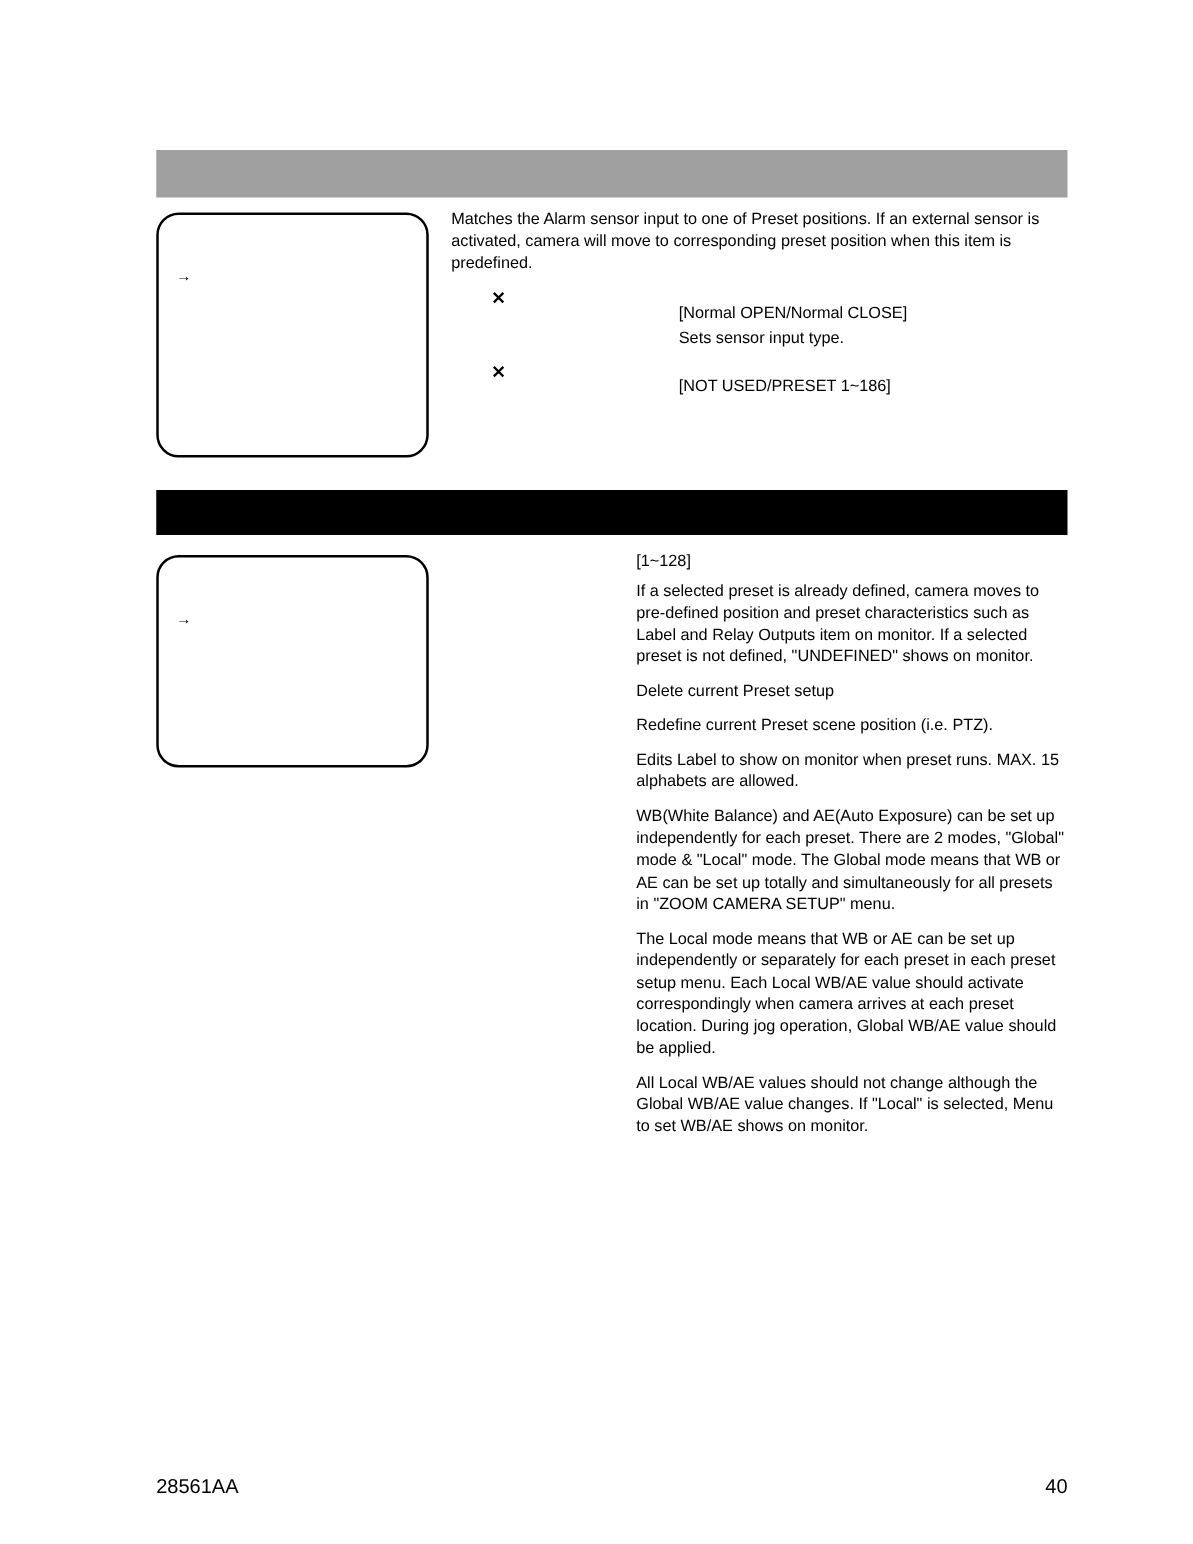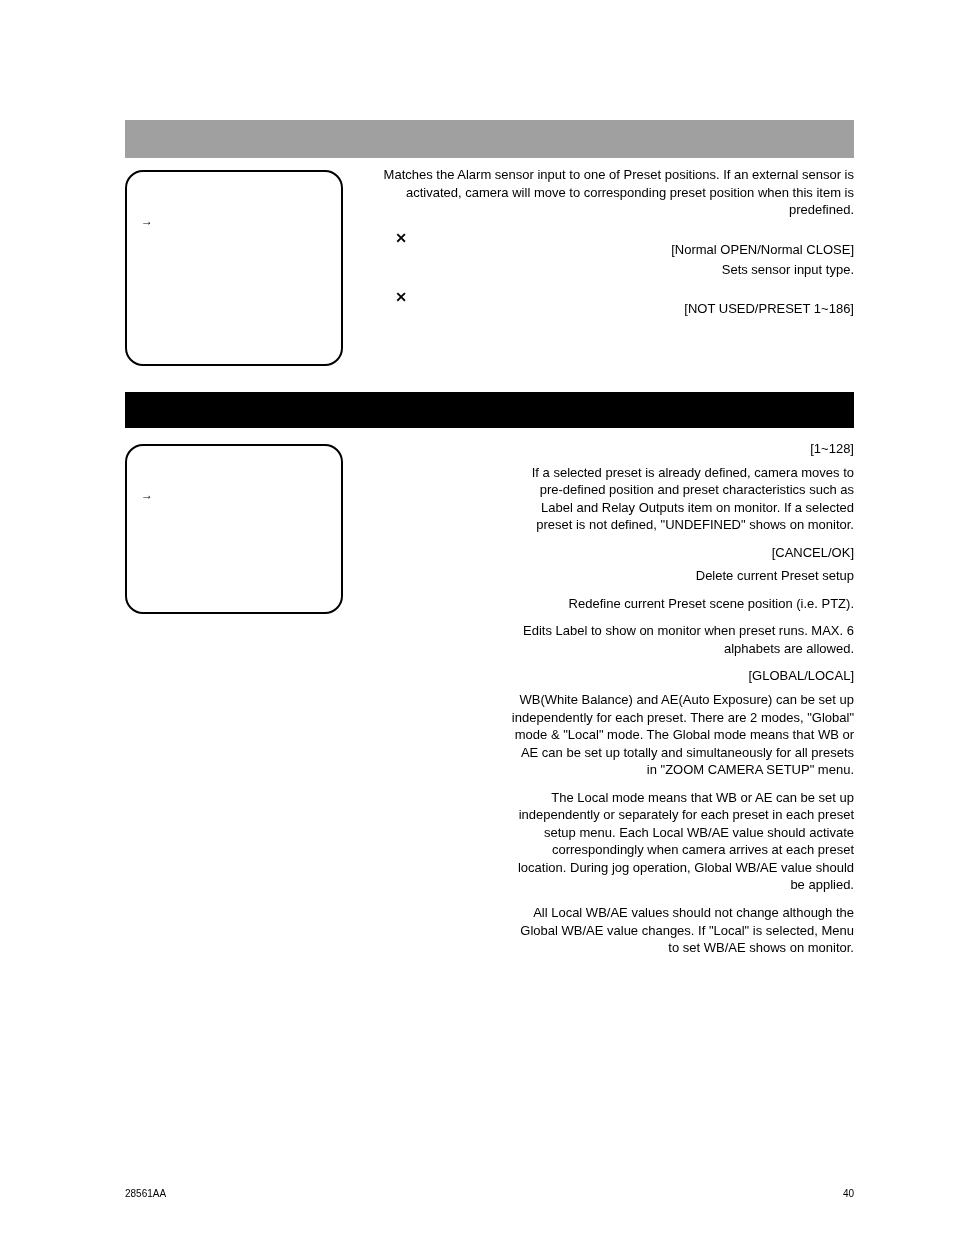--- a/index.html
+++ b/index.html
@@ -15,7 +15,7 @@
     }
     .screen-box.small { height: 170px; }
     .arrow-line { margin-top: 14px; font-size: 12px; }
-    .content-col { flex: 1; font-size: 13px; line-height: 1.35; text-align: right; }
+    .content-col { flex: 1; font-size: 13px; line-height: 1.35; }
     .intro { margin: 2px 0 10px 0; }
     .bullet-row { display: flex; align-items: flex-start; gap: 28px; margin-bottom: 6px; padding-left: 32px; }
     .bullet-mark { flex: 0 0 14px; font-weight: bold; font-size: 14px; }

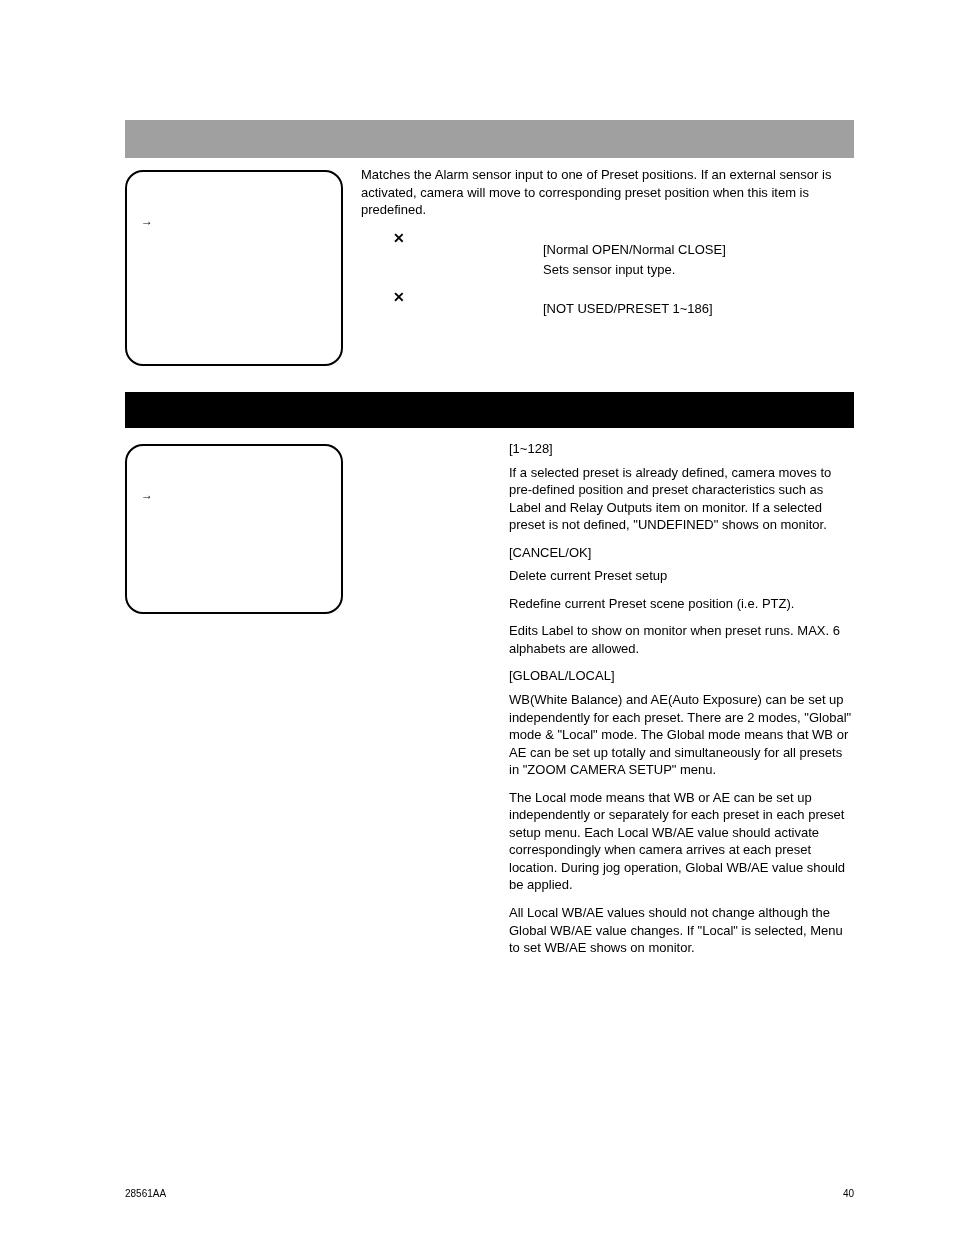--- a/index.html
+++ b/index.html
@@ -74,7 +74,6 @@
         <p class="para-tight">[1~128]</p>
         <p class="para">If a selected preset is already defined, camera moves to pre-defined position and preset characteristics such as Label and Relay Outputs item on monitor. If a selected preset is not defined, "UNDEFINED" shows on monitor.</p>
 
-        <p class="para-tight">[CANCEL/OK]</p>
         <p class="para">Delete current Preset setup</p>
 
         <p class="para">Redefine current Preset scene position (i.e. PTZ).</p>

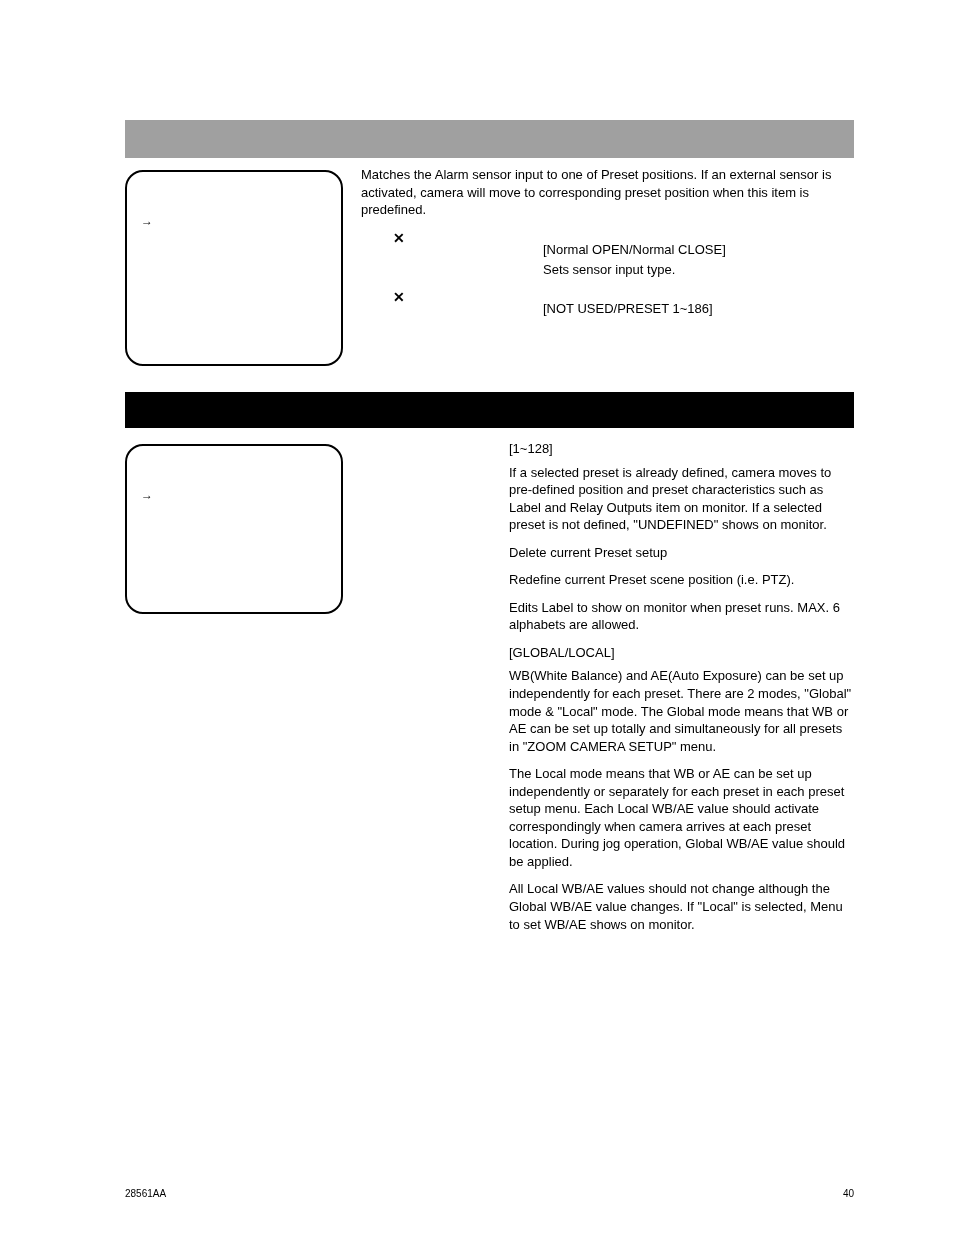--- a/index.html
+++ b/index.html
@@ -78,7 +78,7 @@
 
         <p class="para">Redefine current Preset scene position (i.e. PTZ).</p>
 
-        <p class="para">Edits Label to show on monitor when preset runs. MAX. 6 alphabets are allowed.</p>
+        <p class="para">Edits Label to show on monitor when preset runs. MAX. 15 alphabets are allowed.</p>
 
         <p class="para-tight">[GLOBAL/LOCAL]</p>
         <p class="para">WB(White Balance) and AE(Auto Exposure) can be set up independently for each preset. There are 2 modes, "Global" mode &amp; "Local" mode. The Global mode means that WB or AE can be set up totally and simultaneously for all presets in "ZOOM CAMERA SETUP" menu.</p>

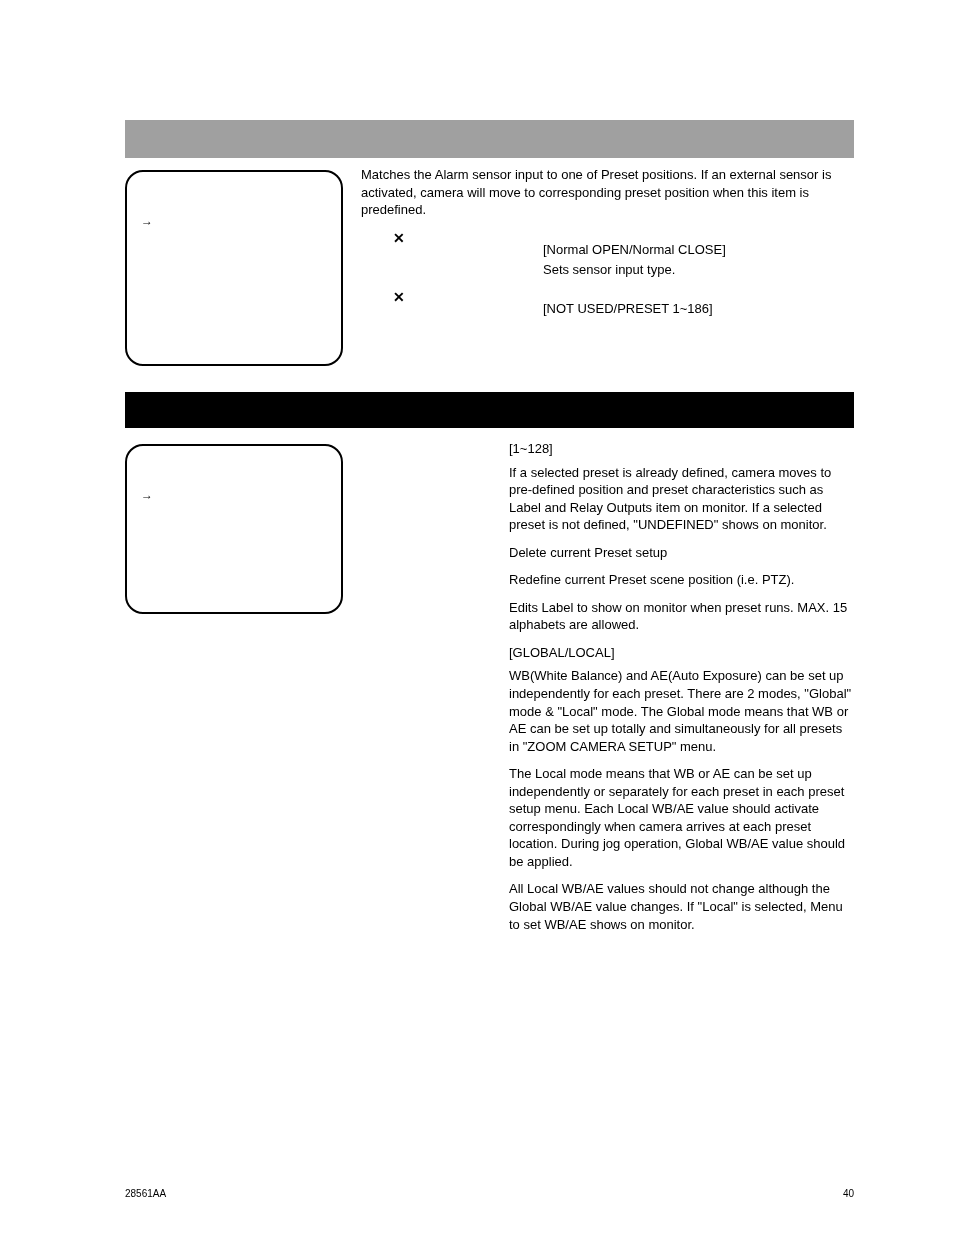--- a/index.html
+++ b/index.html
@@ -80,7 +80,6 @@
 
         <p class="para">Edits Label to show on monitor when preset runs. MAX. 15 alphabets are allowed.</p>
 
-        <p class="para-tight">[GLOBAL/LOCAL]</p>
         <p class="para">WB(White Balance) and AE(Auto Exposure) can be set up independently for each preset. There are 2 modes, "Global" mode &amp; "Local" mode. The Global mode means that WB or AE can be set up totally and simultaneously for all presets in "ZOOM CAMERA SETUP" menu.</p>
 
         <p class="para">The Local mode means that WB or AE can be set up independently or separately for each preset in each preset setup menu. Each Local WB/AE value should activate correspondingly when camera arrives at each preset location. During jog operation, Global WB/AE value should be applied.</p>

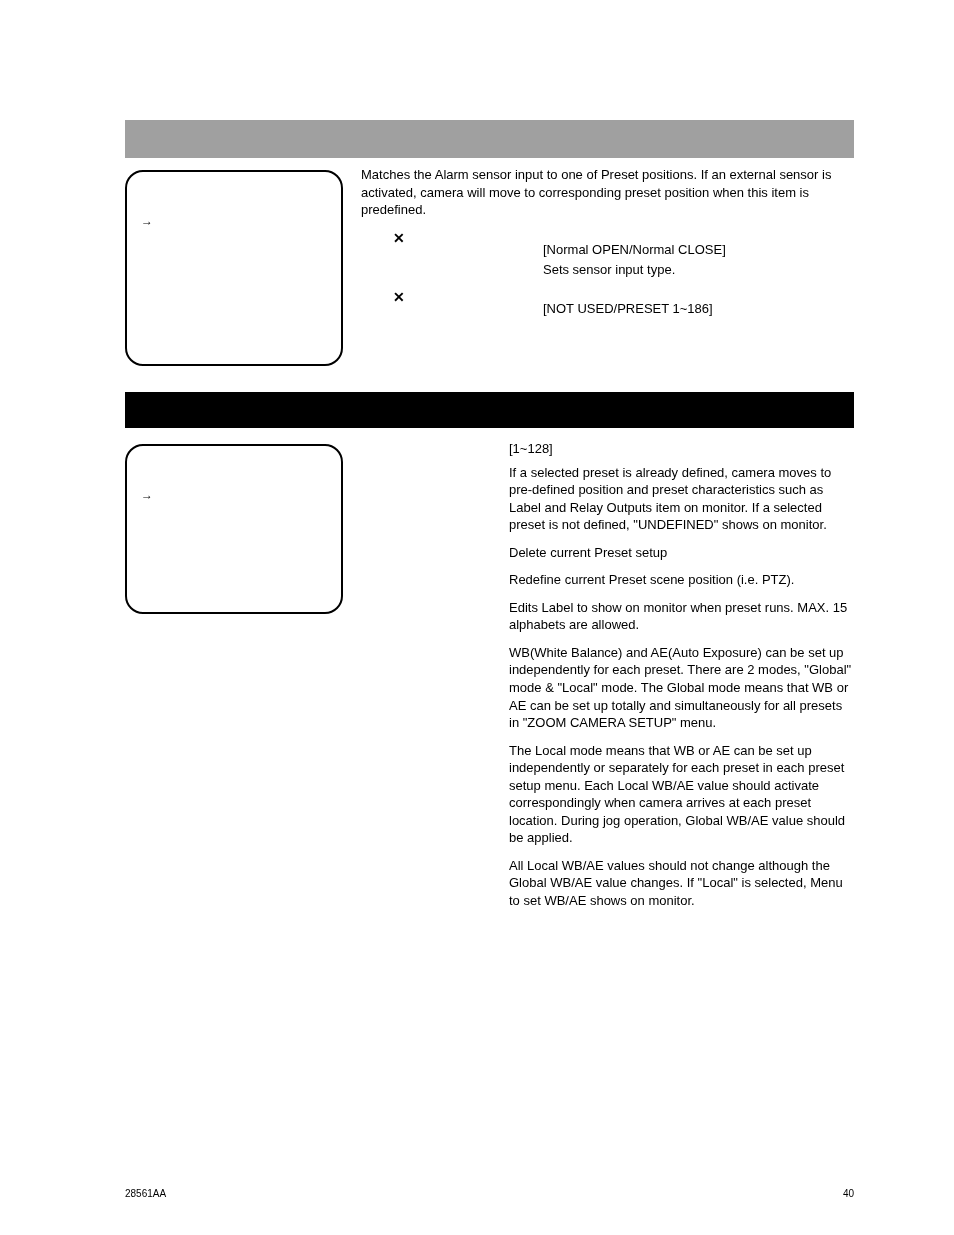--- a/index.html
+++ b/index.html
@@ -27,7 +27,7 @@
     .para { margin: 4px 0 10px 0; }
     .para-tight { margin: 2px 0 6px 0; }
     .inner-right { padding-left: 148px; }
-    .footer { position: absolute; left: 125px; right: 100px; bottom: 36px; display: flex; justify-content: space-between; font-size: 10px; }
+    .footer { position: absolute; left: 125px; right: 100px; bottom: 36px; display: flex; justify-content: space-between; font-size: 16px; }
   </style>
 </head>
 <body>

